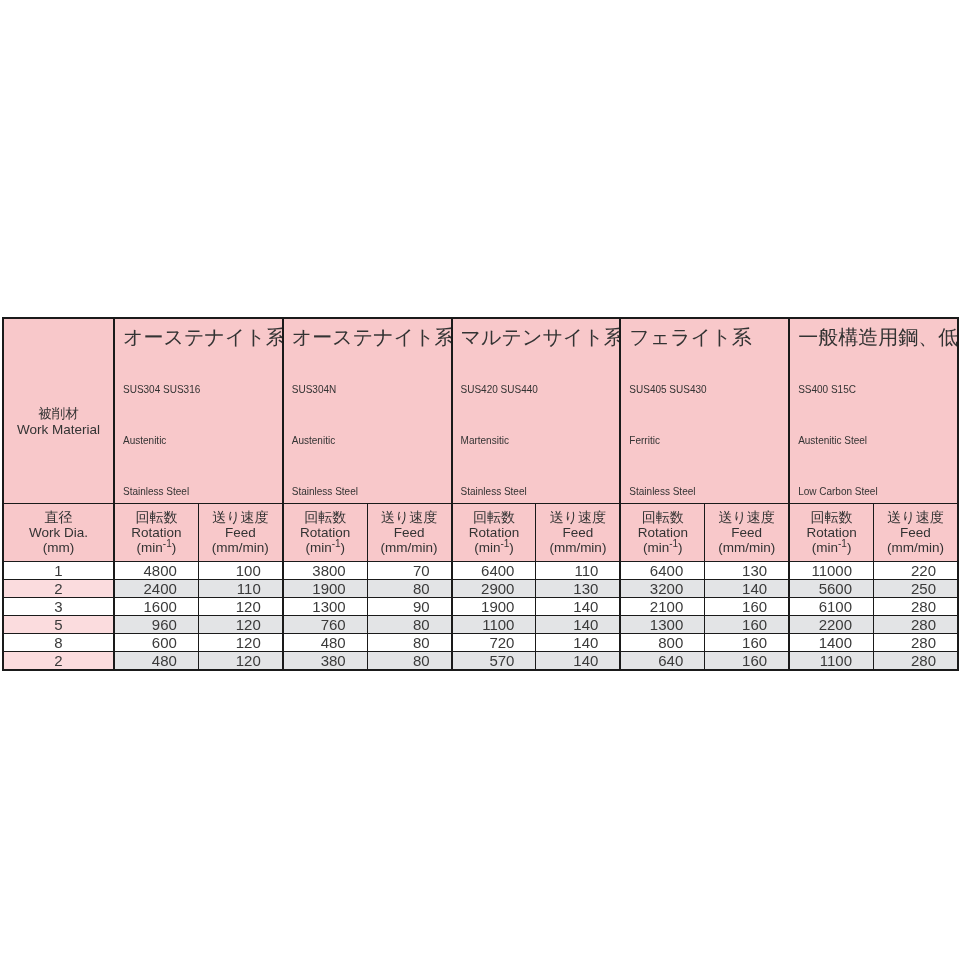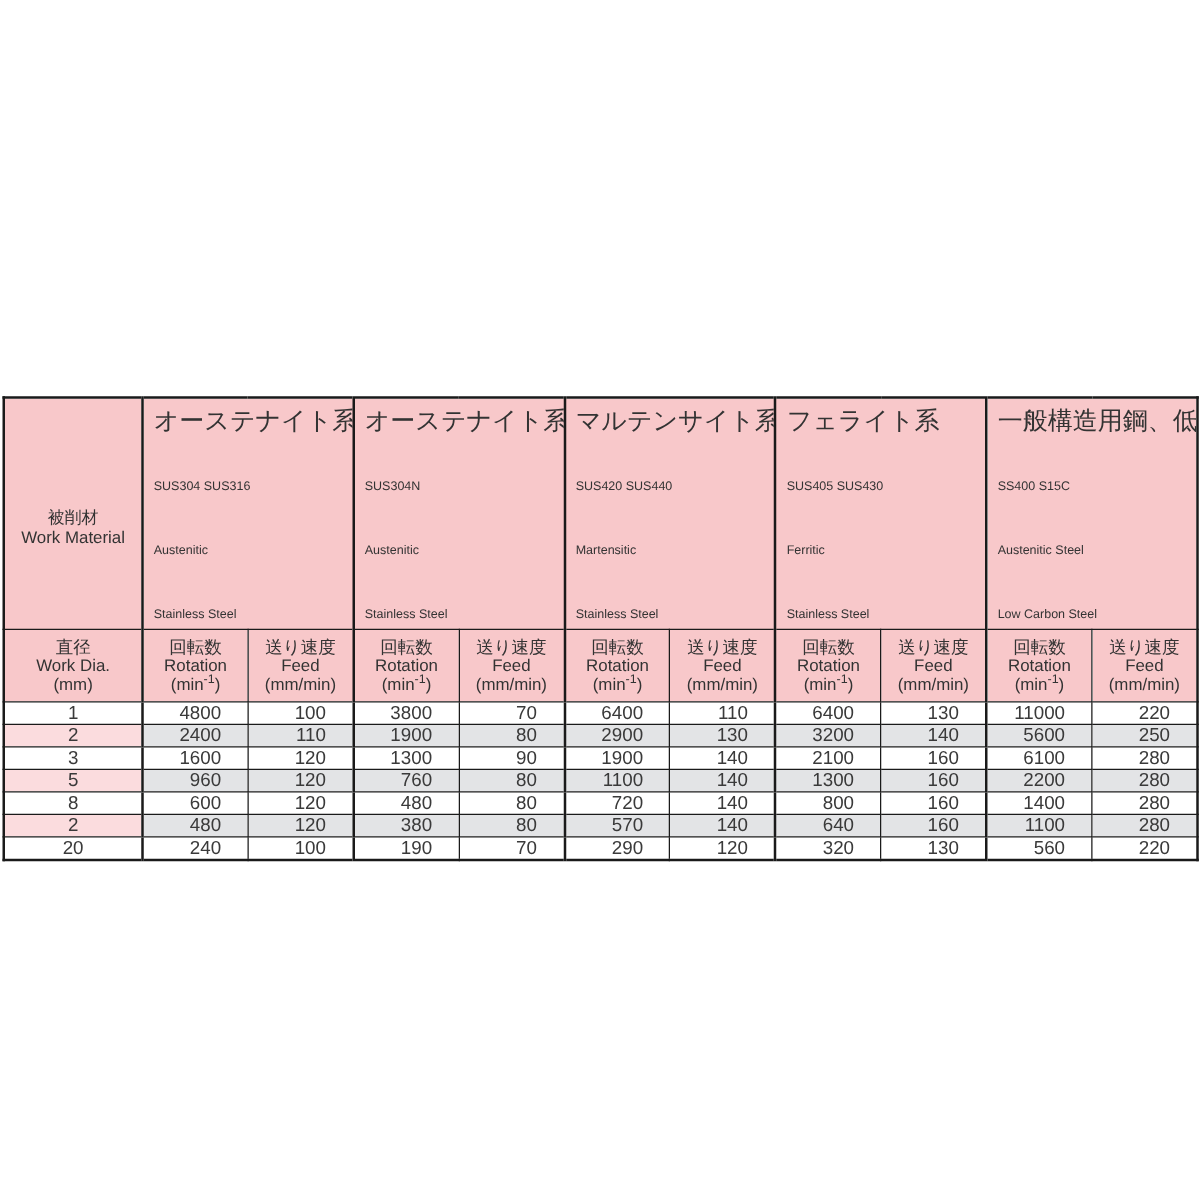--- a/index.html
+++ b/index.html
@@ -252,19 +252,6 @@
           <td class="val-cell gs">1100</td>
           <td class="val-cell">280</td>
         </tr>
-        <tr>
-          <th class="dia-cell">20</th>
-          <td class="val-cell gs">240</td>
-          <td class="val-cell">100</td>
-          <td class="val-cell gs">190</td>
-          <td class="val-cell">70</td>
-          <td class="val-cell gs">290</td>
-          <td class="val-cell">120</td>
-          <td class="val-cell gs">320</td>
-          <td class="val-cell">130</td>
-          <td class="val-cell gs">560</td>
-          <td class="val-cell">220</td>
-        </tr>
       </tbody>
   </table>
 </div>

